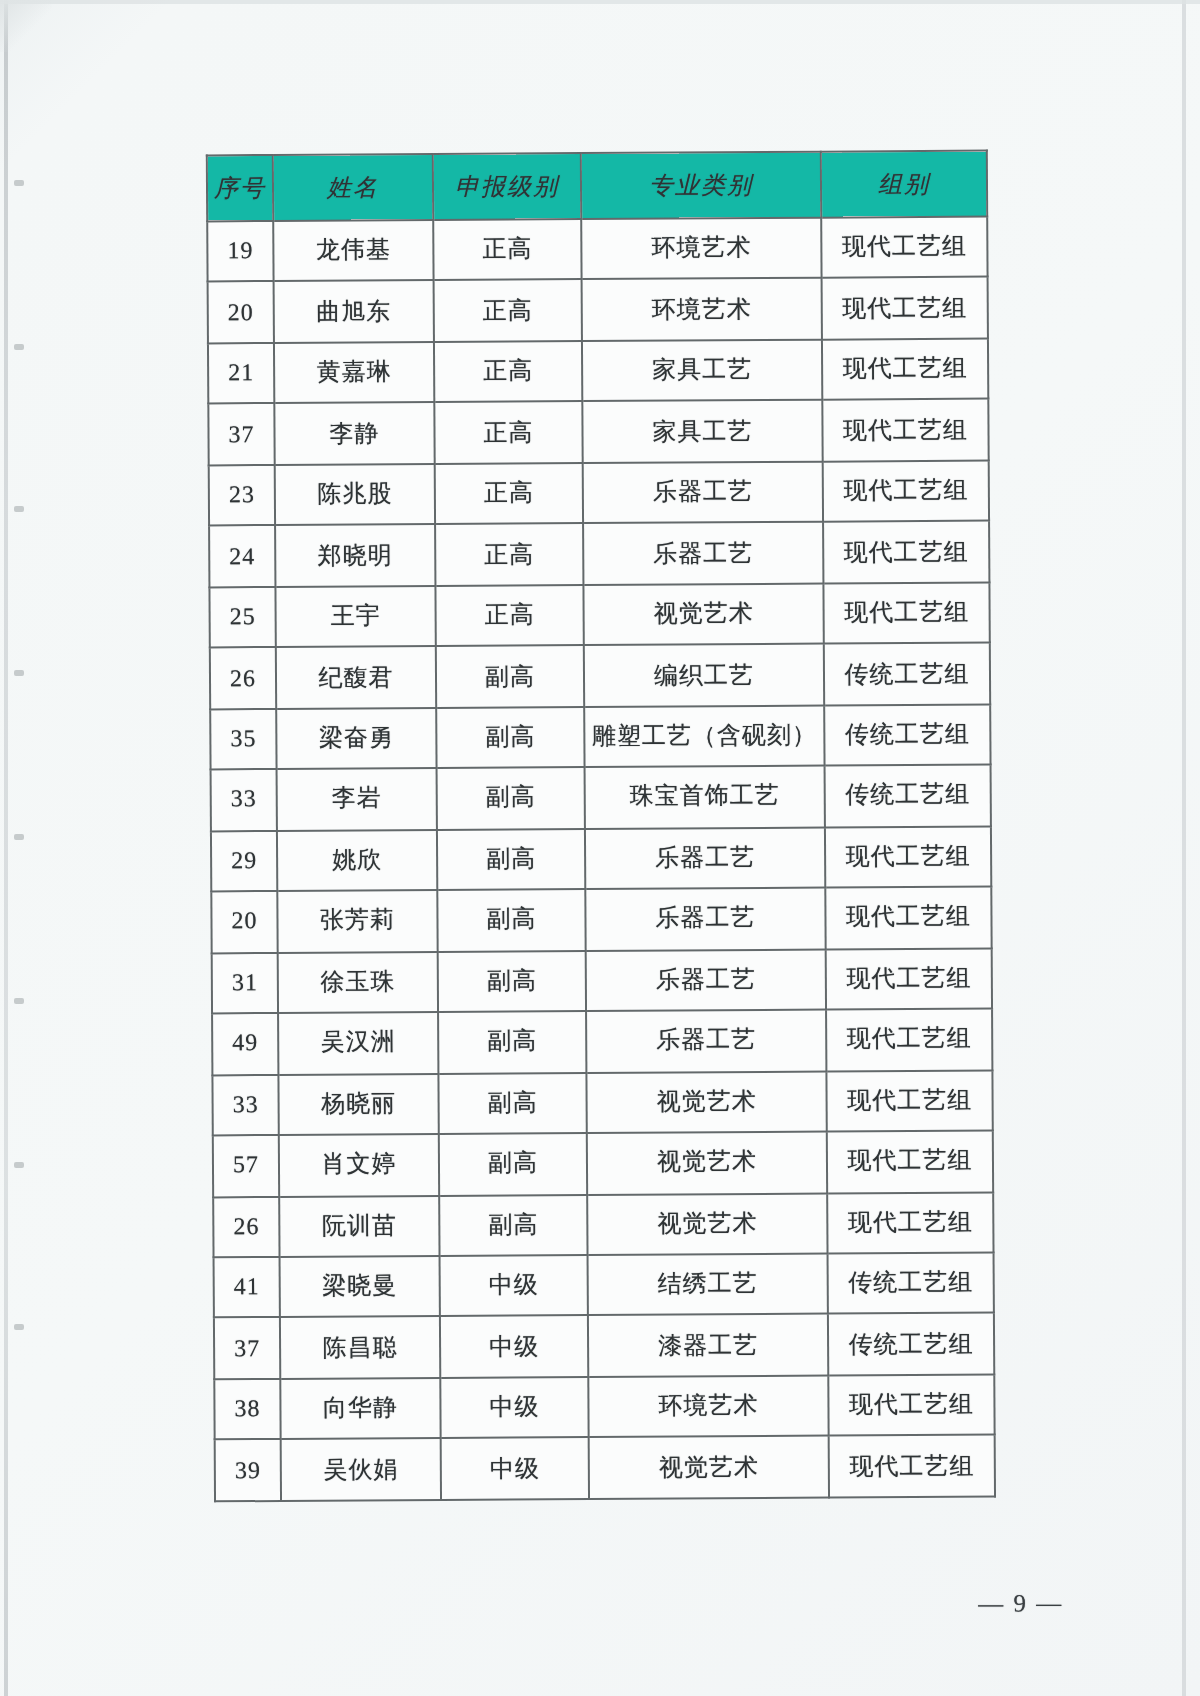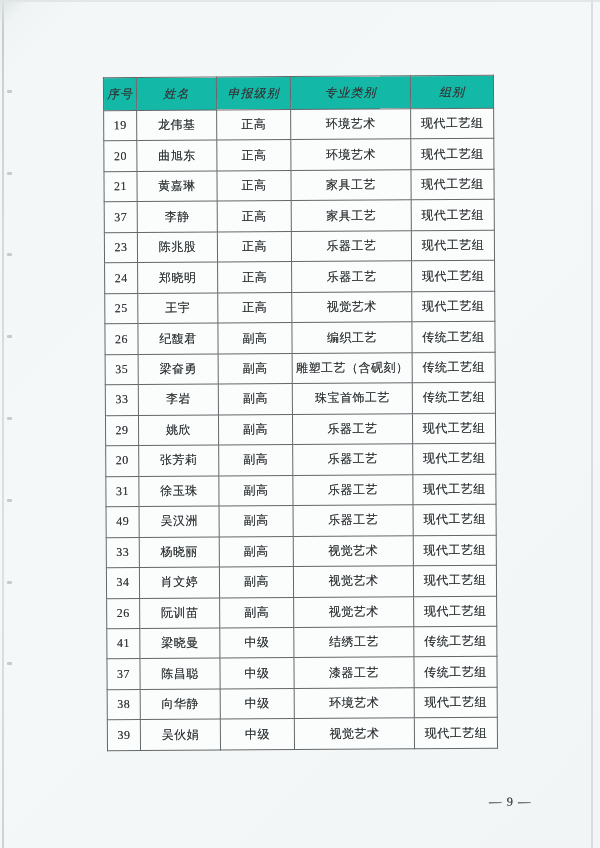--- a/index.html
+++ b/index.html
@@ -218,7 +218,7 @@
             <td>现代工艺组</td>
           </tr>
           <tr>
-            <td>34</td>
+            <td>57</td>
             <td>肖文婷</td>
             <td>副高</td>
             <td>视觉艺术</td>

